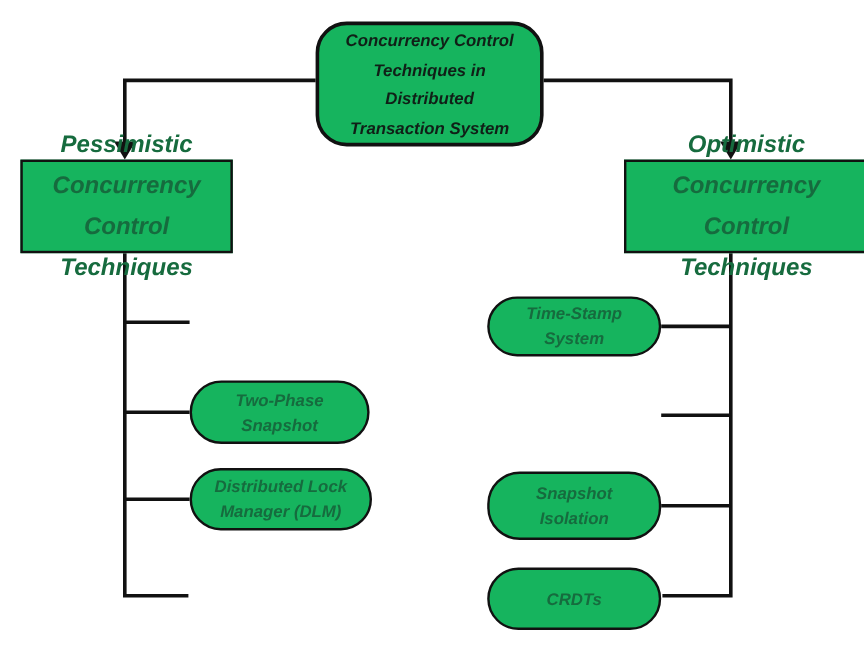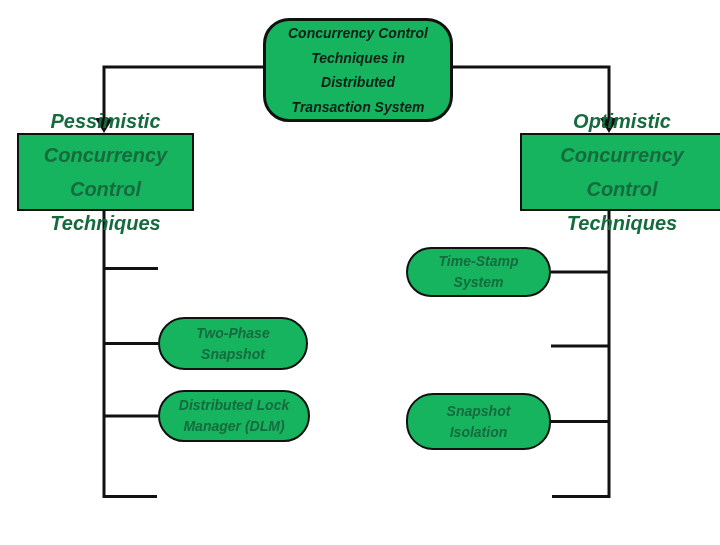--- a/index.html
+++ b/index.html
@@ -122,6 +122,9 @@
 Isolation</span>
   </div>
 
+  <div class="node pill" style="left:406px; top:473px; width:145px; height:52px;">
+    <span class="label">CRDTs</span>
+  </div>
 
 </div>
 

